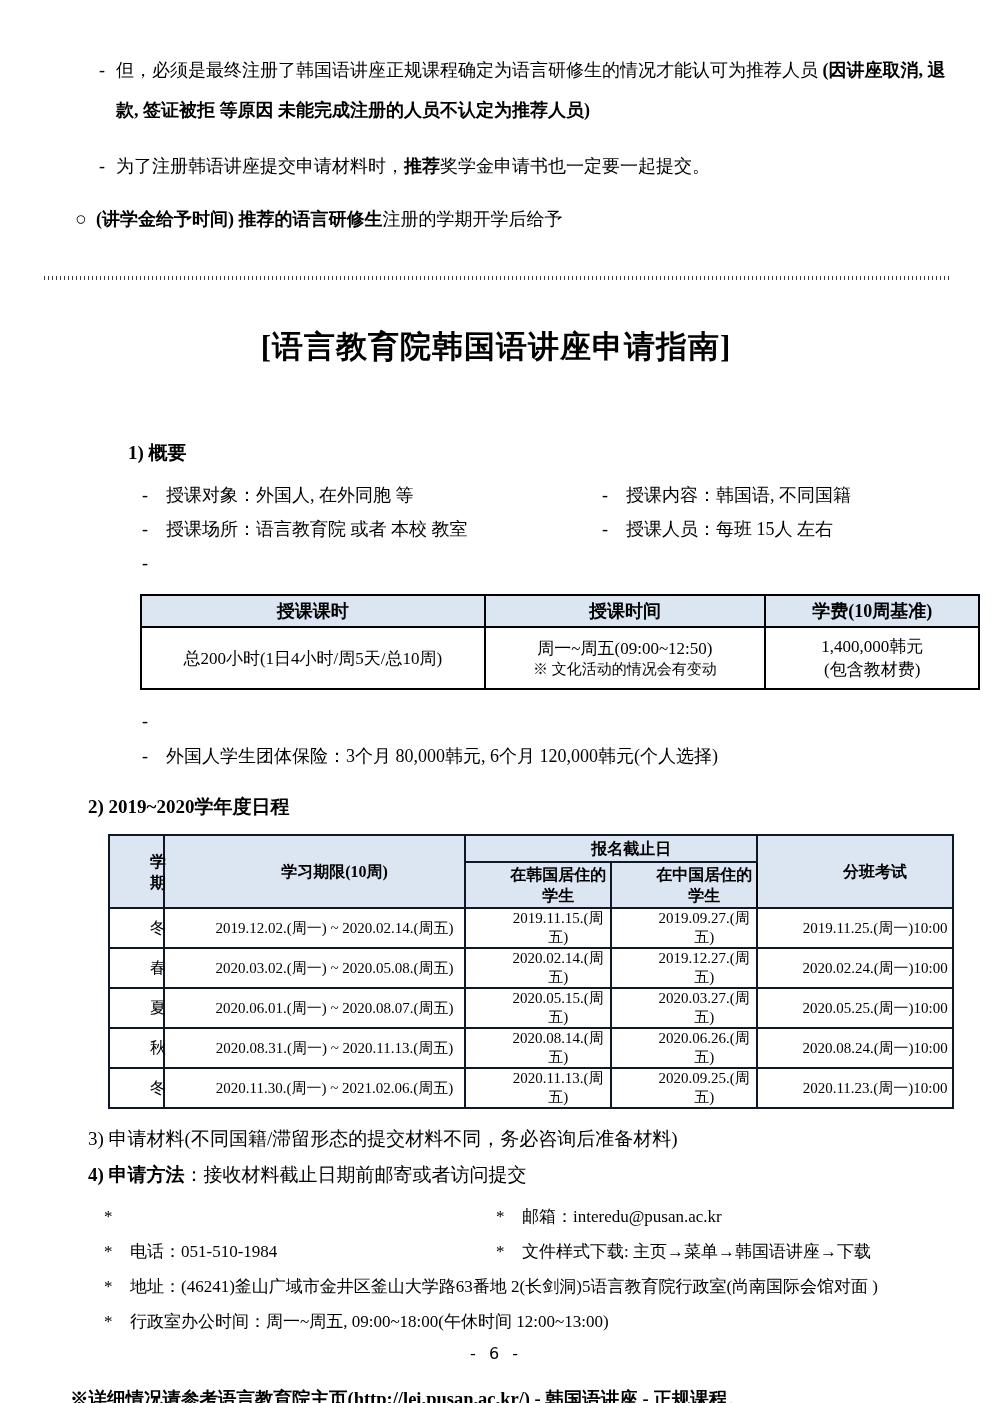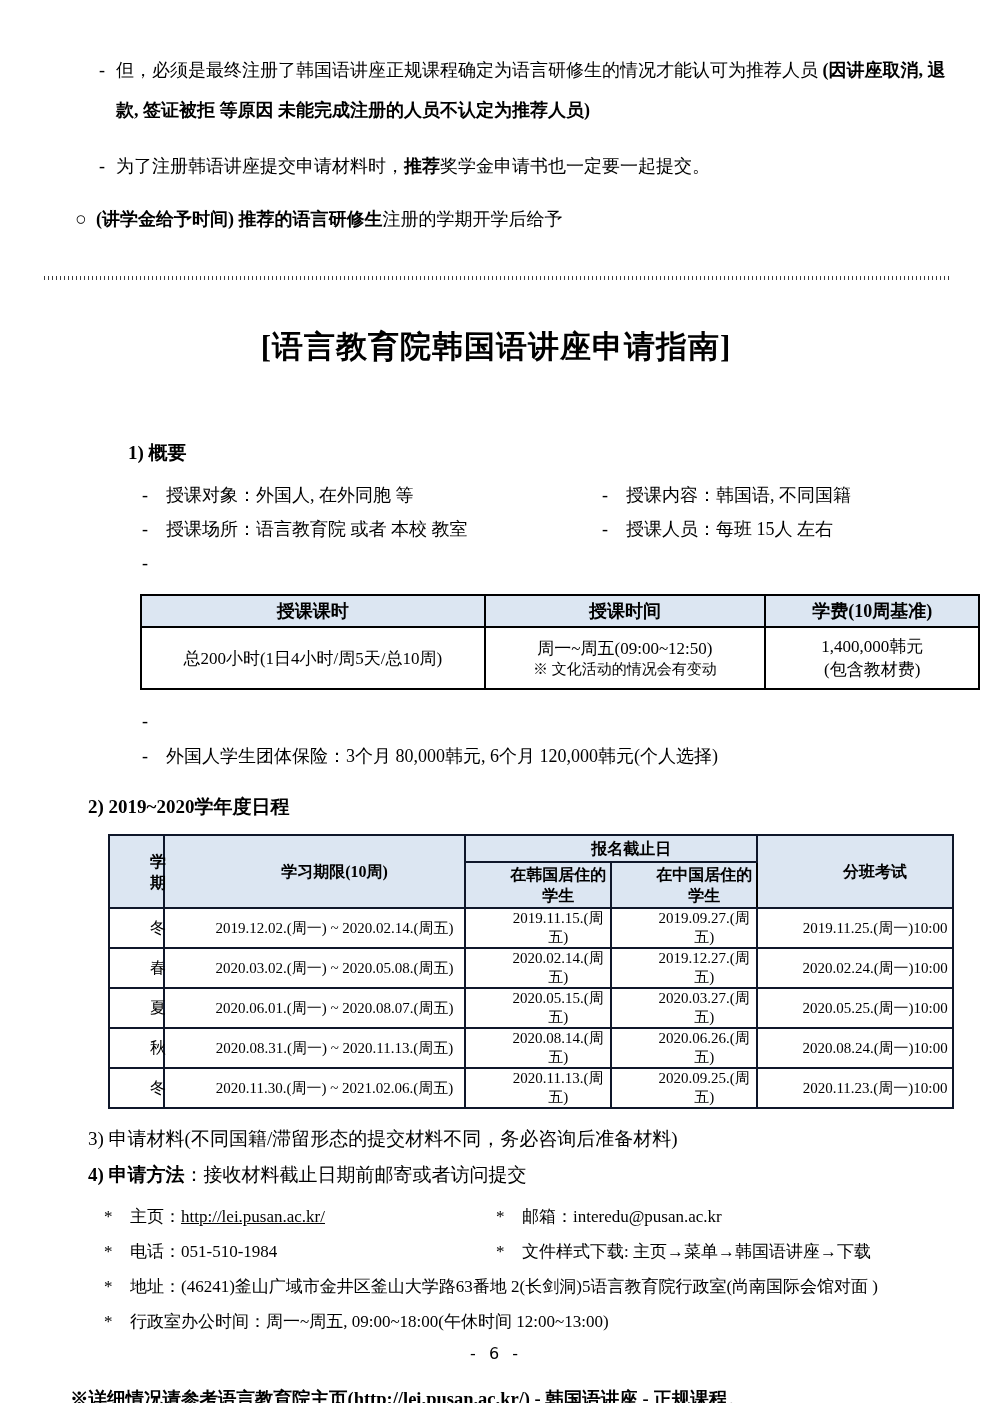--- a/index.html
+++ b/index.html
@@ -304,7 +304,6 @@
       <div class="star-row">
         <span class="star-cell star-left">
             <span class="marker">*</span>
-            <span><span>主页：</span><a href="#" class="doc-link">http://lei.pusan.ac.kr/</a></span>
           </span>
         <span class="star-cell">
             <span class="marker">*</span>

